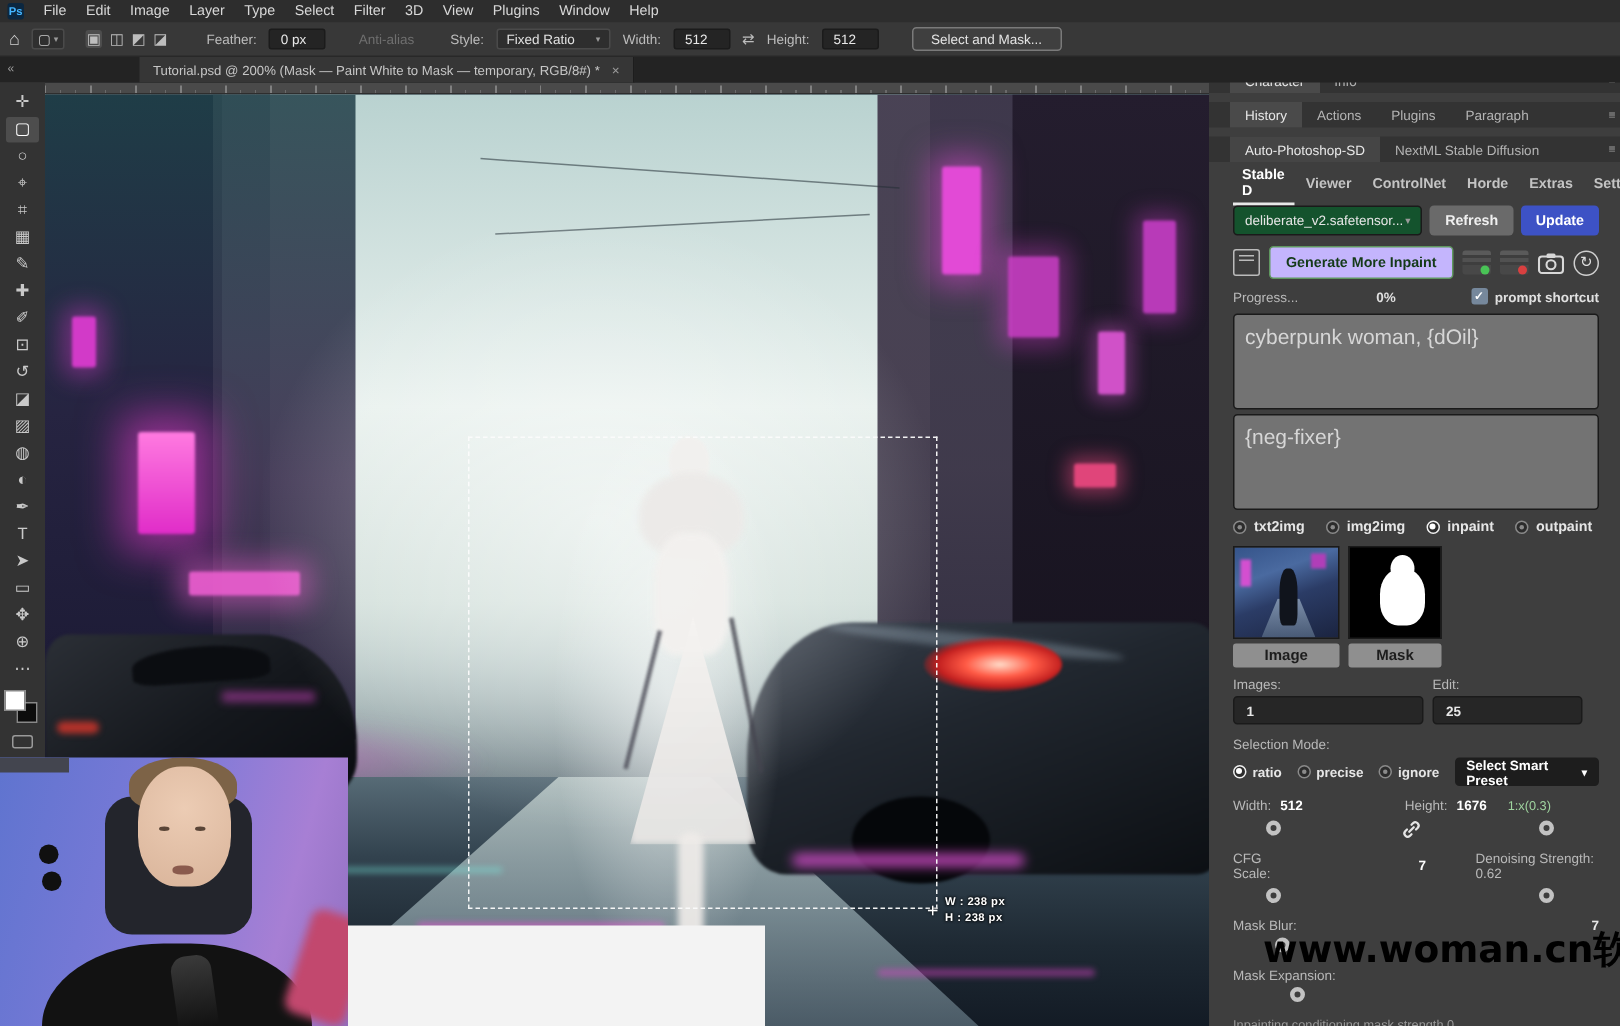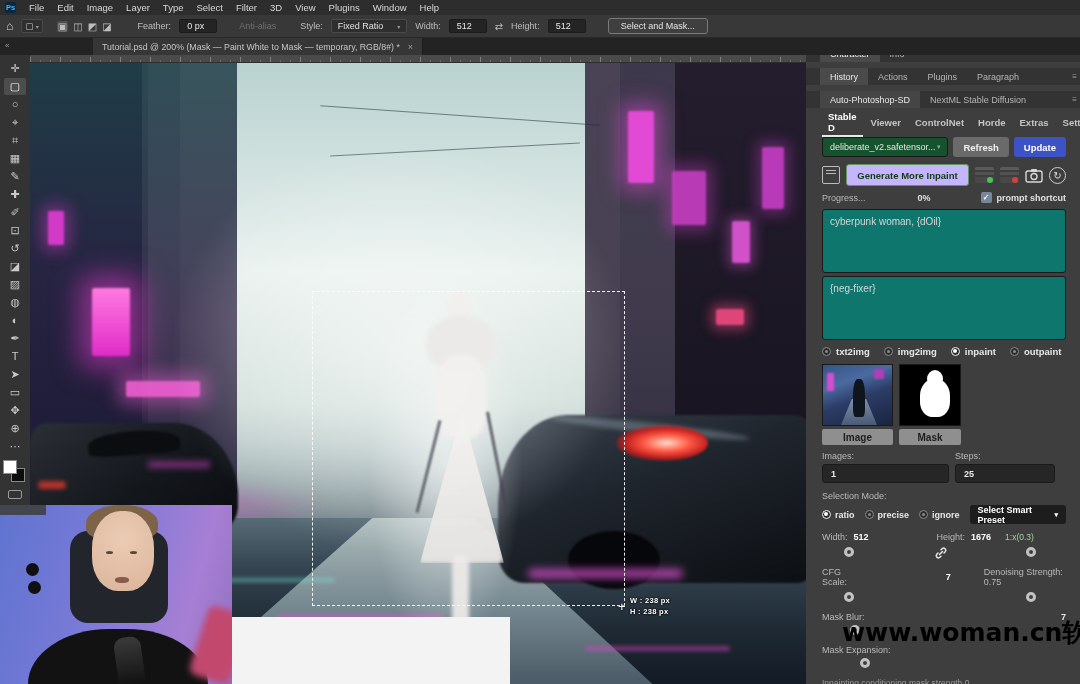--- a/index.html
+++ b/index.html
@@ -232,8 +232,8 @@
   .chk-wrap { display:flex; align-items:center; gap:5px; color:#e0e0e0; font-weight:bold; }
   .checkbox { width:11px; height:11px; background:#76889c; border-radius:2px; color:#fff;
               font-size:8px; display:flex; align-items:center; justify-content:center; }
-  .prompt-box { background:#0f766e; border:1px solid #1a1a1a; border-radius:3px; height:64px;
-                color:#d6d6d6; font-size:10px; padding:6px 7px; margin-bottom:3px; }
+  .prompt-box { background:#737373; border:1px solid #1a1a1a; border-radius:3px; height:64px;
+                color:#d6d6d6; font-size:14px; padding:6px 7px; margin-bottom:3px; }
   .mode-row { gap:14px; margin:6px 0 7px; }
   .radio-item { display:flex; align-items:center; gap:5px; font-weight:bold; color:#e6e6e6; font-size:9.5px; }
   .radio { width:9px; height:9px; border-radius:50%; border:1.5px solid #8a8a8a;

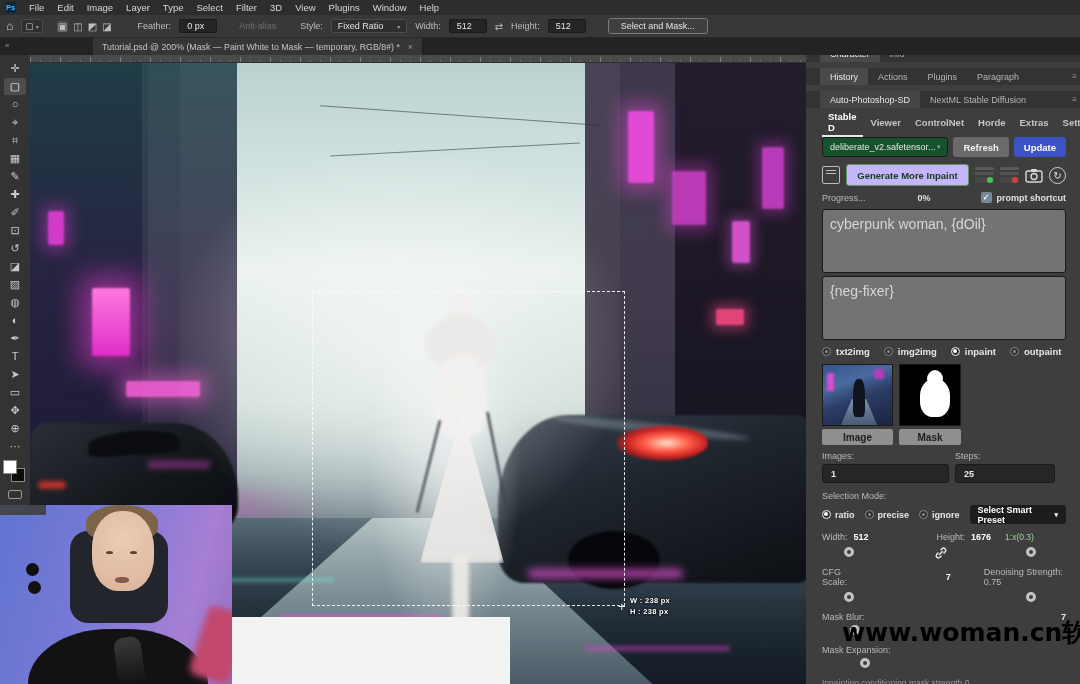--- a/index.html
+++ b/index.html
@@ -557,7 +557,7 @@
 
     <div class="row field-labels">
       <span class="fl-left">Images:</span>
-      <span>Steps:</span>
+      <span>Edit:</span>
     </div>
     <div class="row inputs-row">
       <div class="num-input inp-images">1</div>

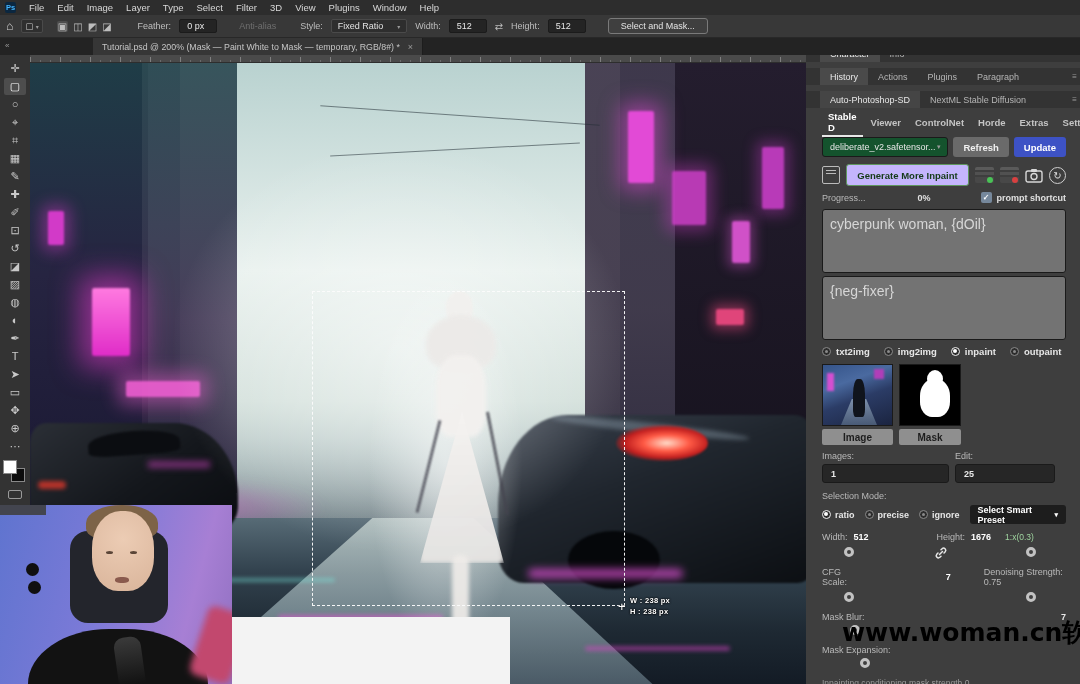--- a/index.html
+++ b/index.html
@@ -604,7 +604,7 @@
     <div class="row cfg-row">
       <span>CFG Scale:</span>
       <span class="wh-val" style="margin-left:62px">7</span>
-      <span style="margin-left:10px">Denoising Strength: 0.75</span>
+      <span style="margin-left:10px">Denoising Strength: 0.62</span>
     </div>
     <div class="slider-row">
       <span class="knob" style="left:22px"></span>

